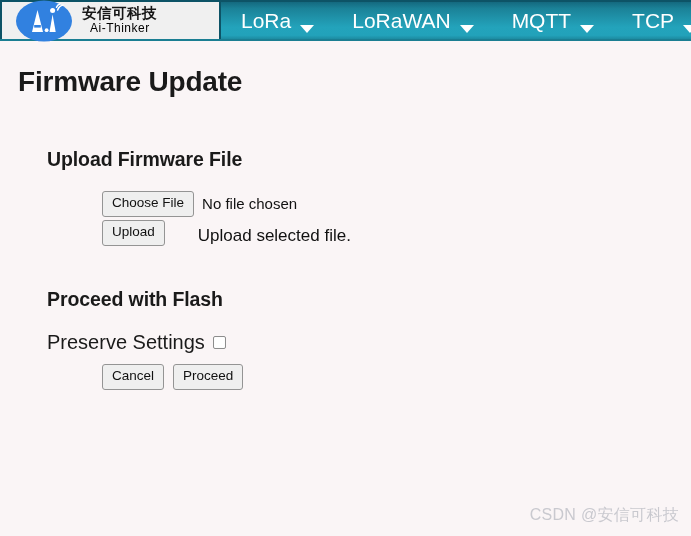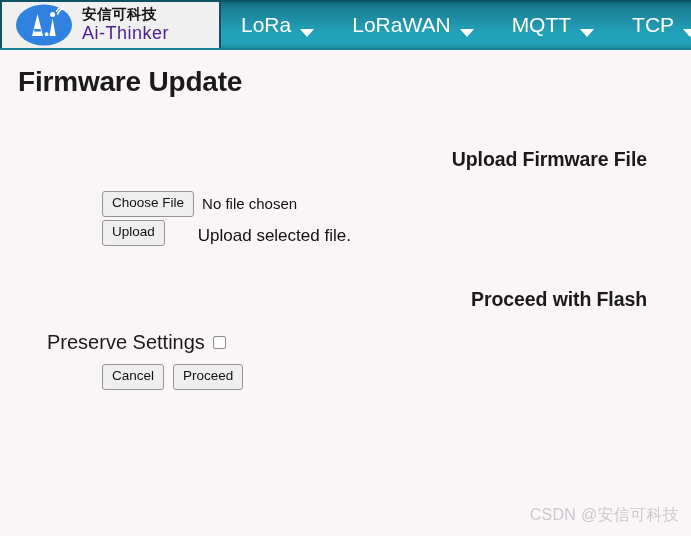--- a/index.html
+++ b/index.html
@@ -21,7 +21,7 @@
     top: 0;
     left: 0;
     width: 691px;
-    height: 50px;
+    height: 41px;
     box-sizing: border-box;
     background: linear-gradient(to bottom, #14697f 0%, #1b8298 18%, #23a3bb 68%, #22a2ba 90%, #1d8ba1 100%);
     border-top: 2px solid #0d5366;

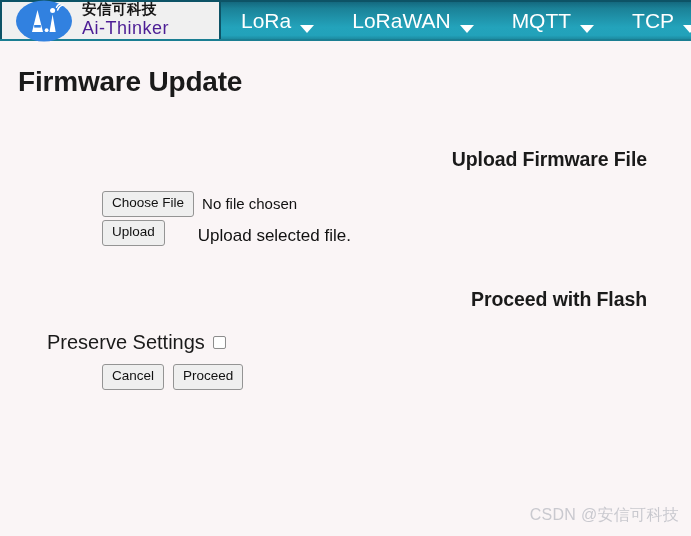--- a/index.html
+++ b/index.html
@@ -61,11 +61,12 @@
     white-space: nowrap;
   }
   .brand-en {
-    font-size: 18px;
-    color: #4c1d95;
+    font-size: 12px;
+    color: #000000;
     letter-spacing: 0.5px;
     white-space: nowrap;
     margin-top: 1px;
+    margin-left: 8px;
   }
 
   .nav-items {

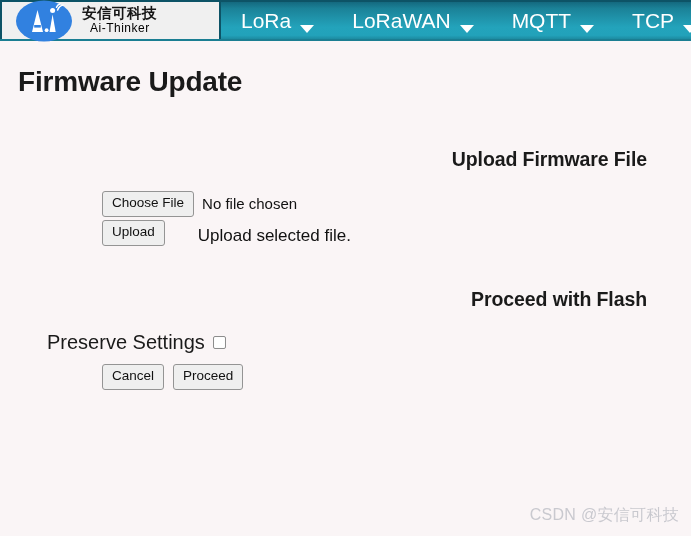--- a/index.html
+++ b/index.html
@@ -119,7 +119,6 @@
     color: #1a1a1a;
     margin: 0 0 20px 0;
     letter-spacing: -0.1px;
-    text-align: right;
   }
 
   .row {

